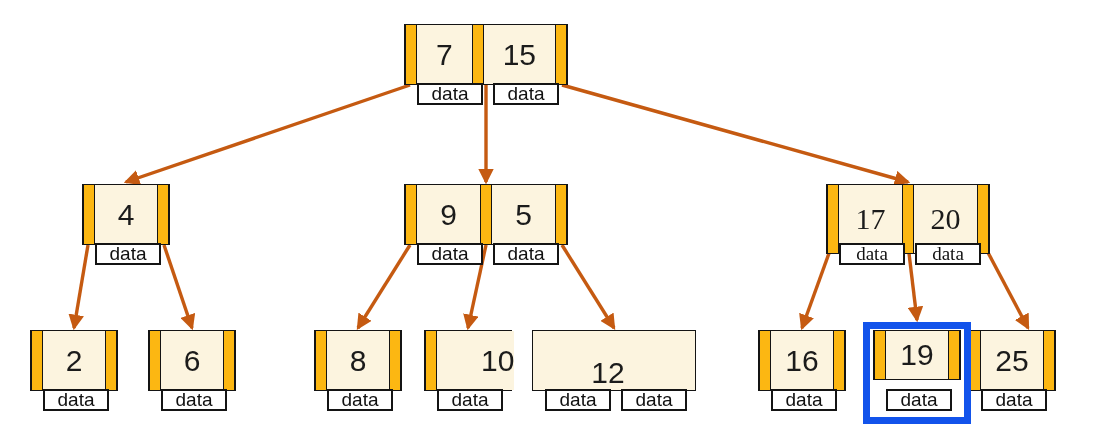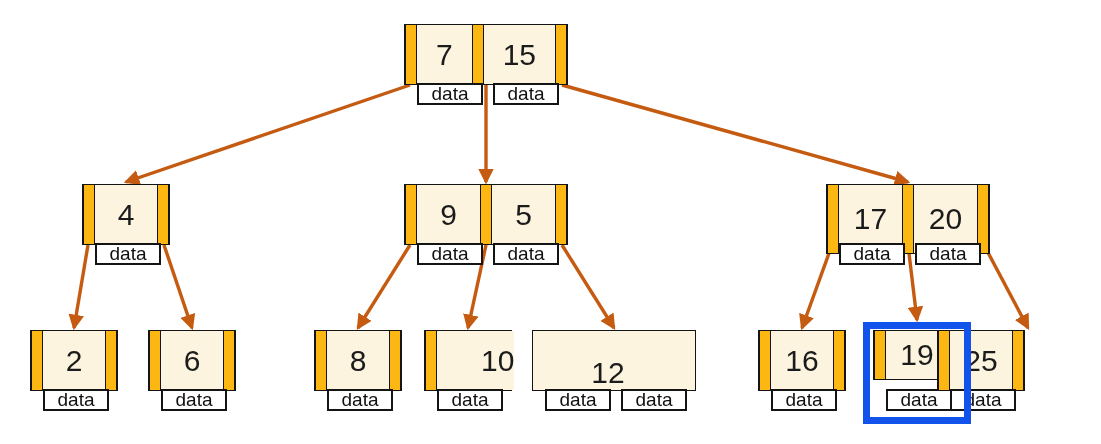--- a/index.html
+++ b/index.html
@@ -110,7 +110,7 @@
         <div class="data-box" style="left: 88px;">data</div>
         <div class="ptr"></div>
       </div>
-      <div class="btree-node" style="left: 826px; top: 184px; width: 164px; height: 70px;">
+      <div class="btree-node" style="left: 826px; top: 184px; width: 164px; height: 70px; font-family: Liberation Serif, serif;">
         <div class="ptr"></div>
         <div class="key-cell">17</div>
         <div class="data-box" style="left: 12px;">data</div>

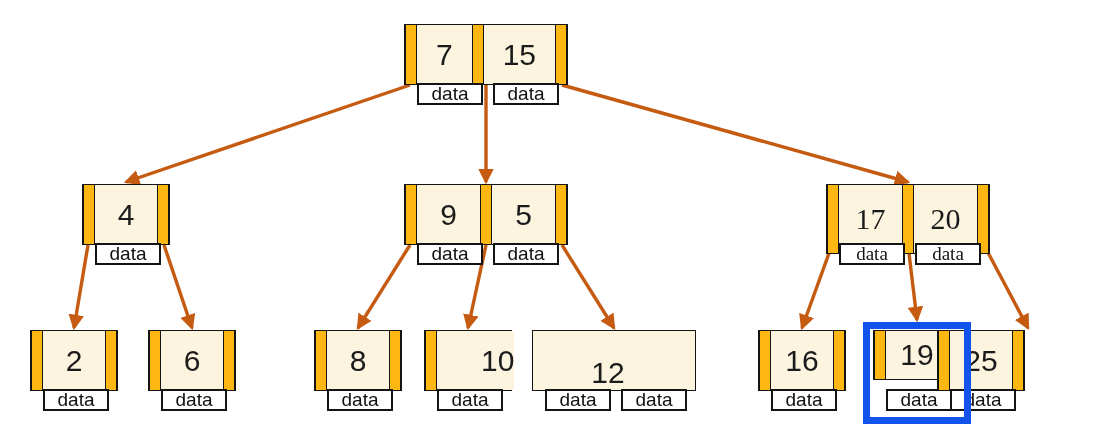--- a/index.html
+++ b/index.html
@@ -164,7 +164,7 @@
         <div class="data-box" style="left: 12px;">data</div>
         <div class="ptr"></div>
       </div>
-      <div class="btree-node" style="left: 937px; top: 330px; width: 88px; height: 61px;">
+      <div class="btree-node" style="left: 968px; top: 330px; width: 88px; height: 61px;">
         <div class="ptr"></div>
         <div class="key-cell">25</div>
         <div class="data-box" style="left: 12px;">data</div>

